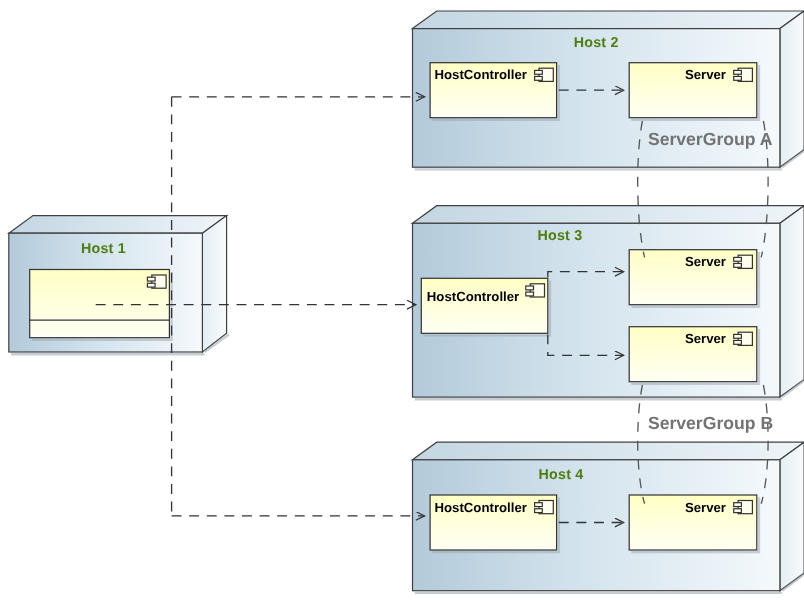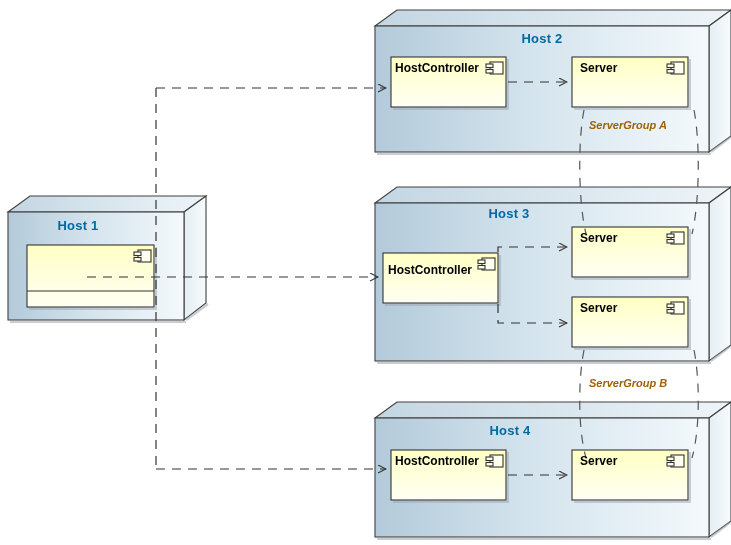--- a/index.html
+++ b/index.html
@@ -30,7 +30,7 @@
     text-align: center;
     font-size: 13px;
     font-weight: bold;
-    color: #0369a1;
+    color: #4d7c0f;
     letter-spacing: 0.2px;
     white-space: nowrap;
     pointer-events: none;

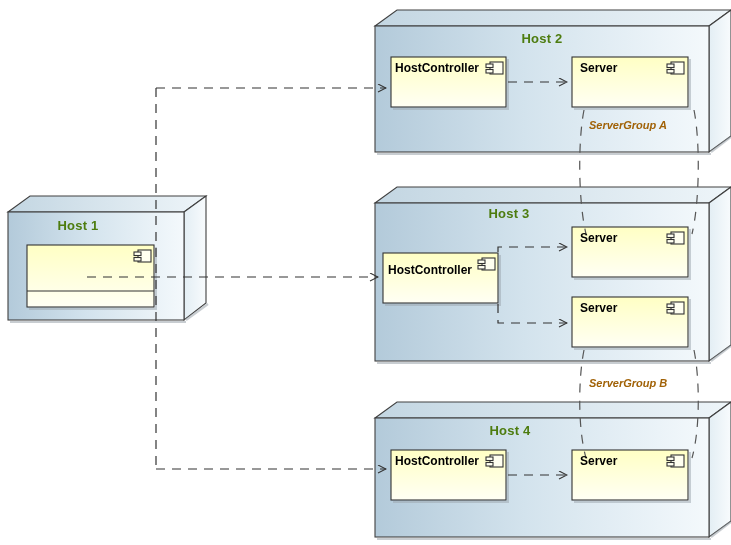--- a/index.html
+++ b/index.html
@@ -37,7 +37,7 @@
   }
   .comp-label {
     position: absolute;
-    text-align: left;
+    text-align: right;
     font-size: 12px;
     font-weight: bold;
     color: #000000;

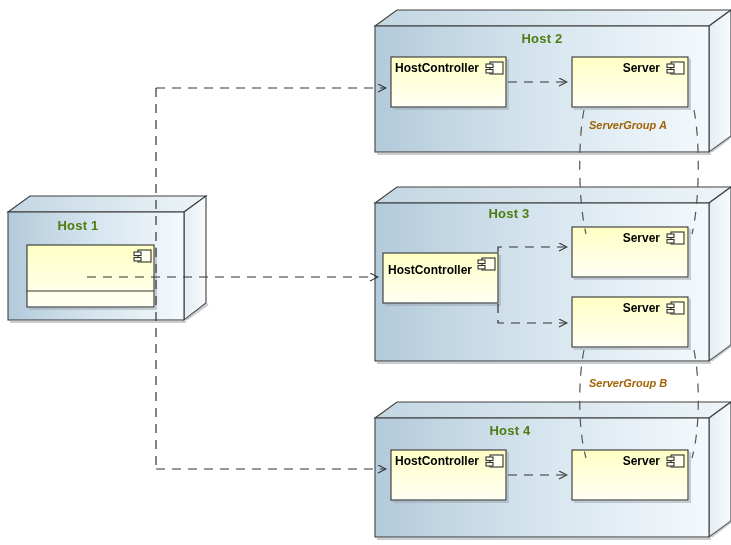--- a/index.html
+++ b/index.html
@@ -47,12 +47,11 @@
   }
   .group-label {
     position: absolute;
-    font-size: 11px;
+    font-size: 16px;
     font-weight: bold;
-    color: #a16207;
+    color: #737373;
     white-space: nowrap;
     pointer-events: none;
-    font-style: italic;
   }
 </style>
 </head>

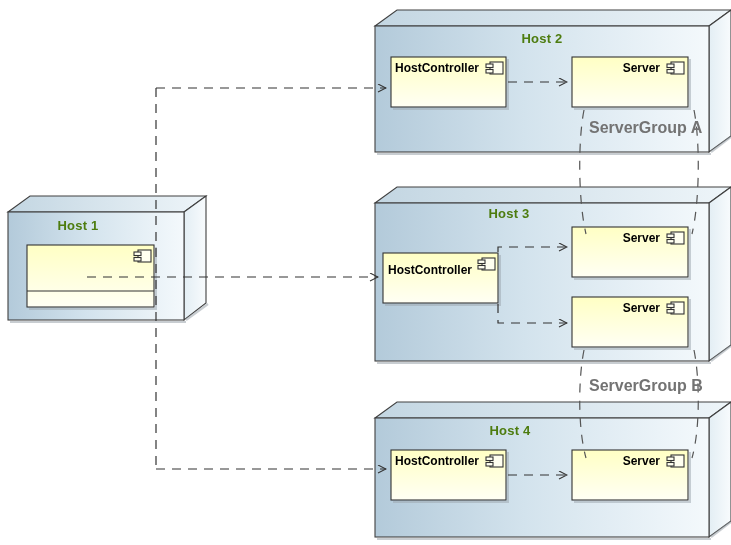--- a/index.html
+++ b/index.html
@@ -233,7 +233,7 @@
     </g>
   </svg>
 
-  <div class="node-label" style="left:8px; top:218px; width:140px;">Host 1</div>
+  <div class="node-label" style="left:24px; top:218px; width:140px;">Host 1</div>
 
 
   <div class="node-label" style="left:375px; top:31px; width:334px;">Host 2</div>

